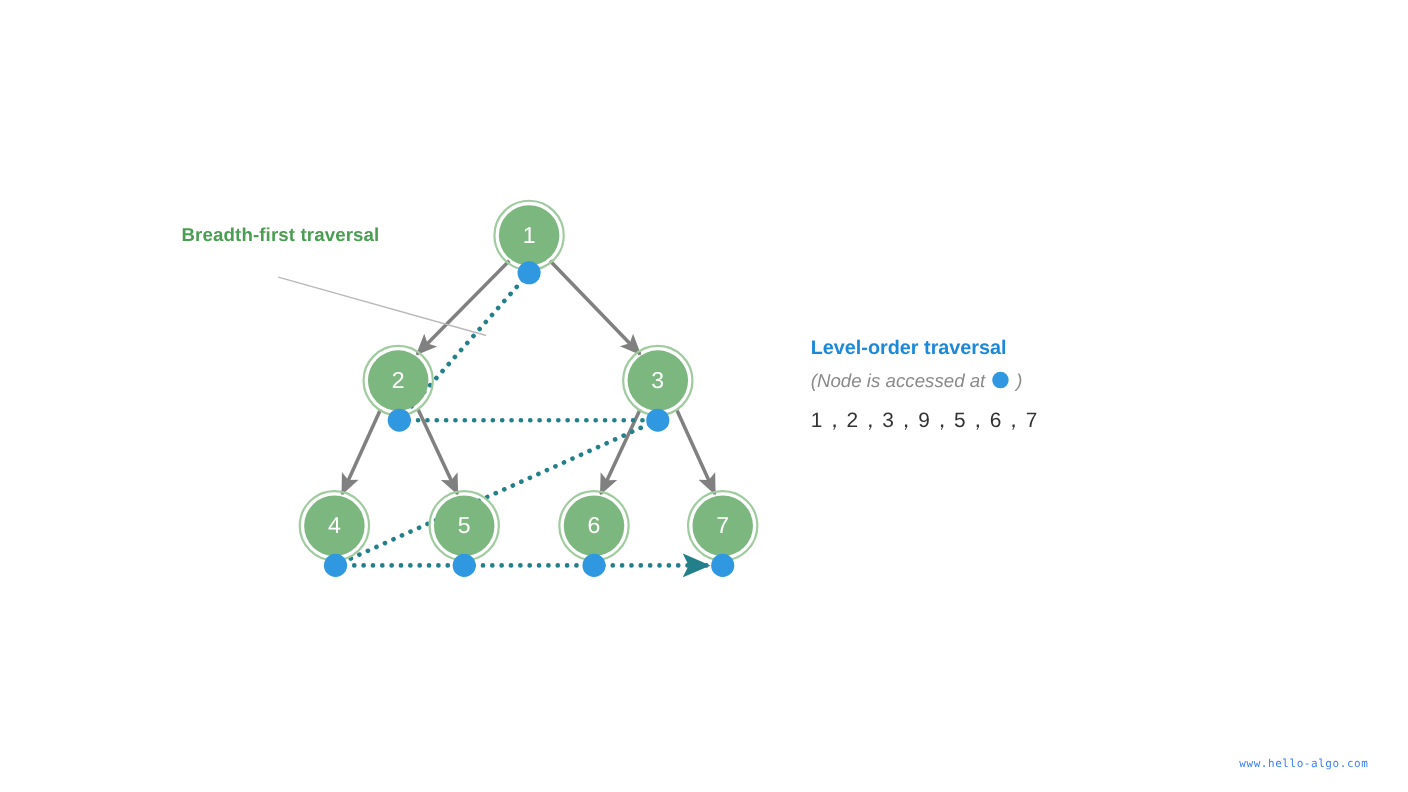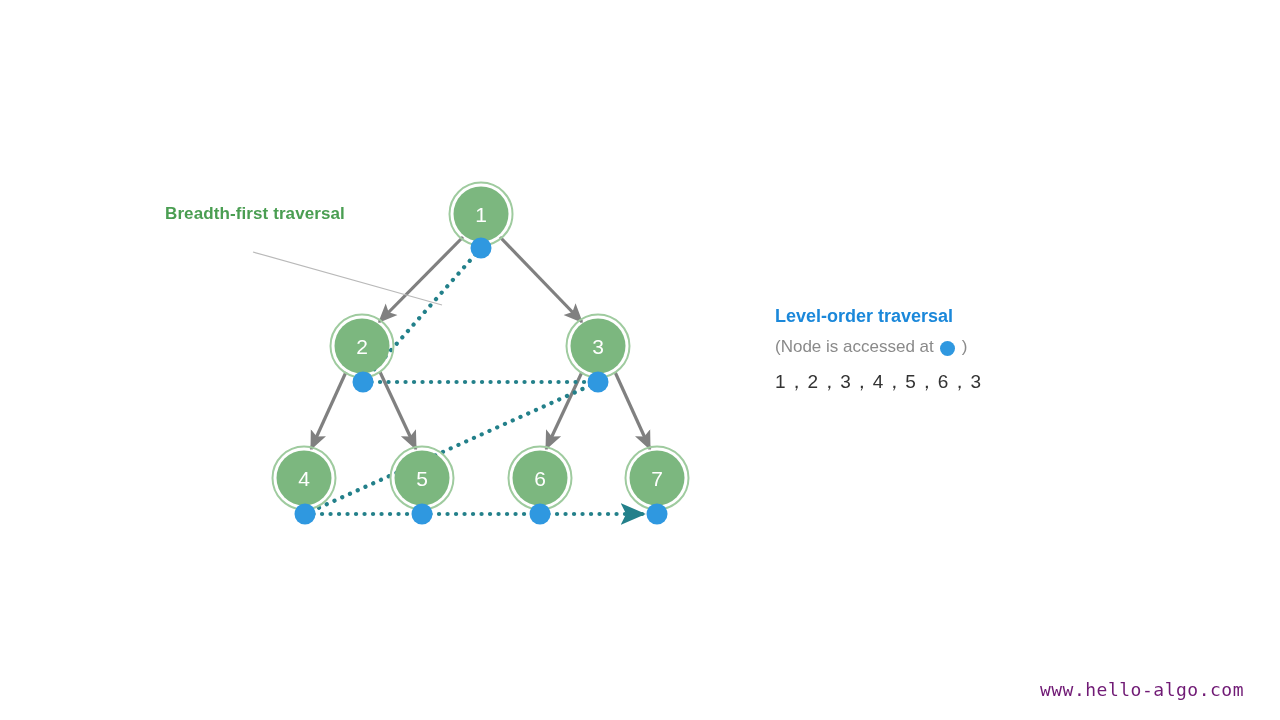--- a/index.html
+++ b/index.html
@@ -32,7 +32,7 @@
   }
   .legend {
     position: absolute;
-    left: 775px;
+    left: 737px;
     top: 306px;
     width: 360px;
   }

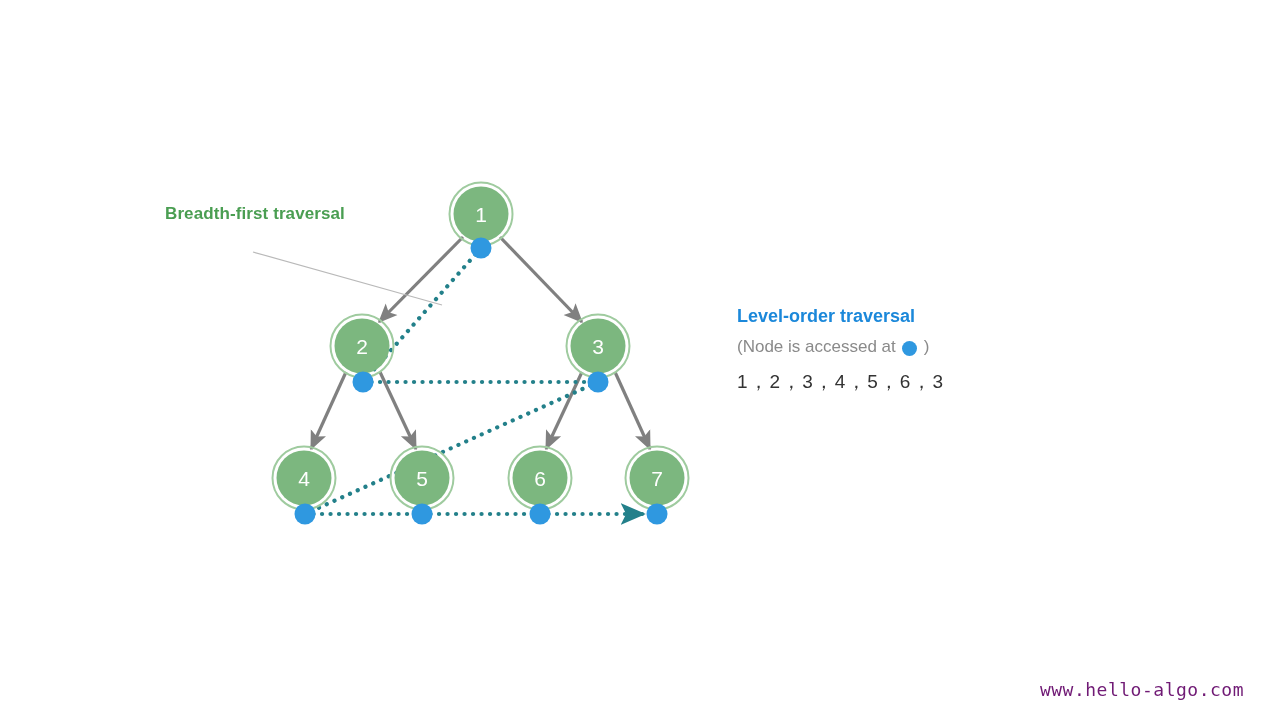--- a/index.html
+++ b/index.html
@@ -49,7 +49,8 @@
     white-space: nowrap;
     margin: 0 0 12px 0;
     display: flex;
-    align-items: center;
+    align-items: flex-start;
+    font-style: italic;
   }
   .legend-sub .dot-inline {
     display: inline-block;

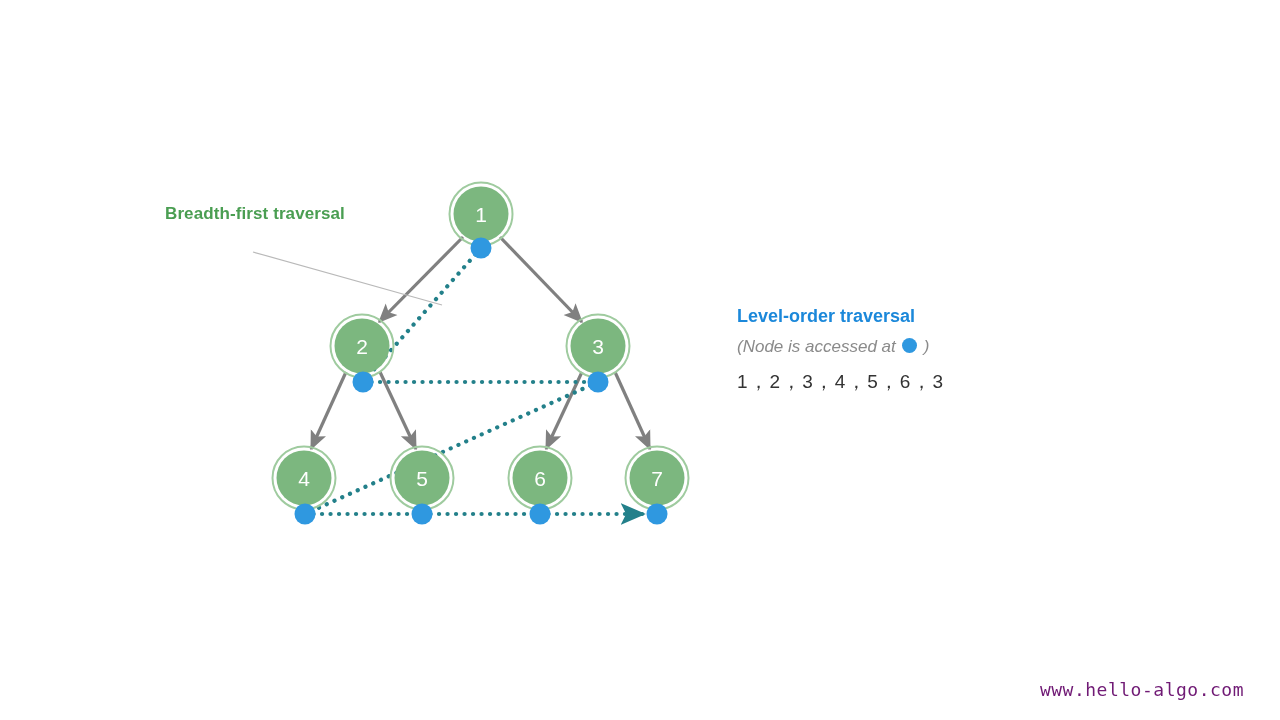--- a/index.html
+++ b/index.html
@@ -177,7 +177,7 @@
     <span class="dot-inline"></span>
     <span>)</span>
   </div>
-  <div class="legend-seq">1，2，3，4，5，6，3</div>
+  <div class="legend-seq">1，2，3，9，5，6，7</div>
 </div>
 
 <div class="watermark">www.hello-algo.com</div>

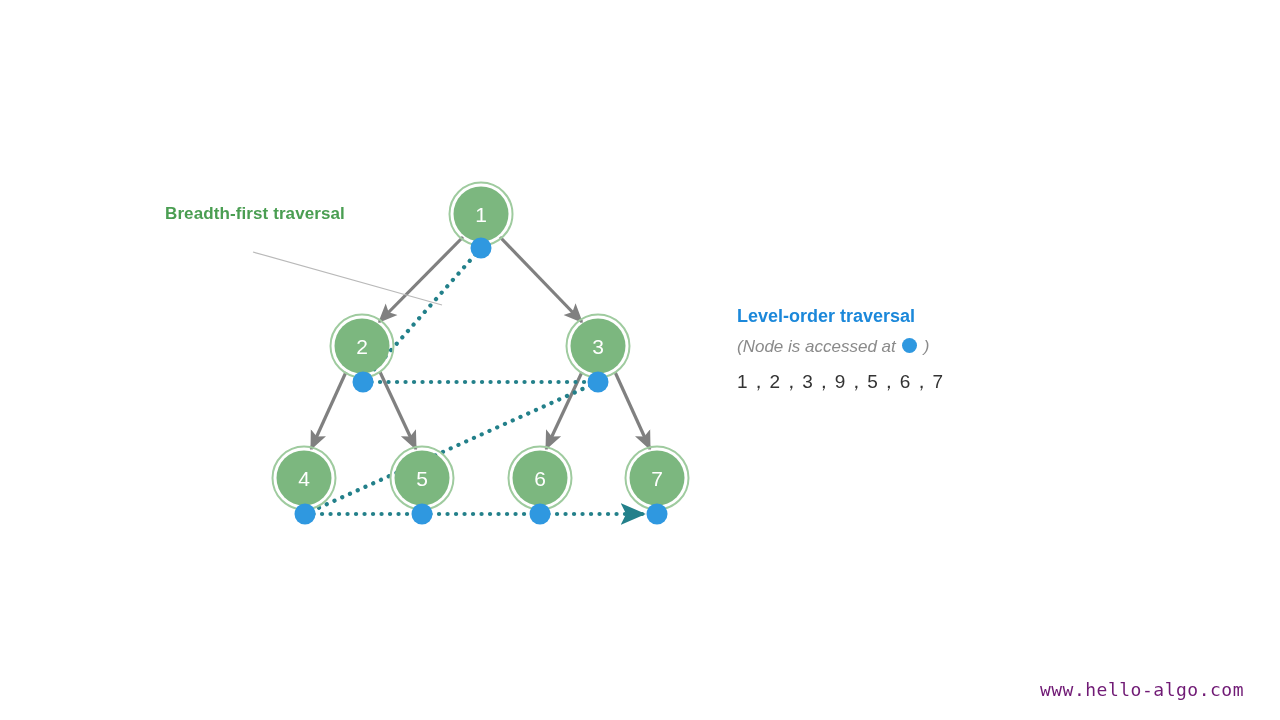--- a/index.html
+++ b/index.html
@@ -75,8 +75,8 @@
     right: 36px;
     bottom: 20px;
     font-family: "DejaVu Sans Mono", "Liberation Mono", monospace;
-    font-size: 18px;
-    color: #701a75;
+    font-size: 10px;
+    color: #3b82f6;
     letter-spacing: 0.5px;
     white-space: nowrap;
   }

